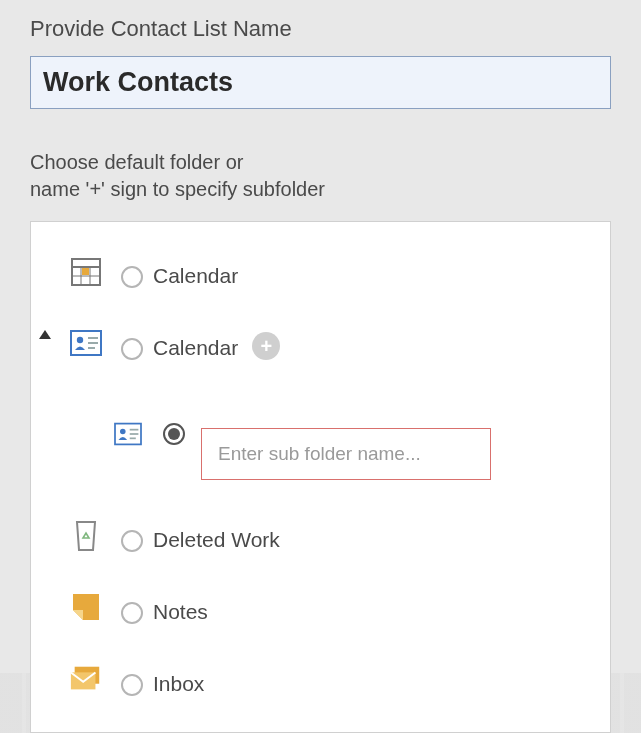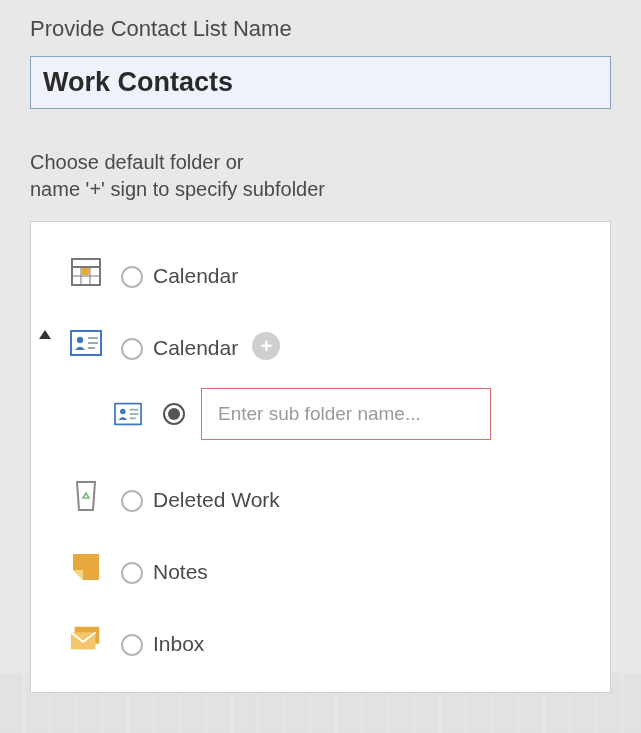--- a/index.html
+++ b/index.html
@@ -127,6 +127,7 @@
     color: #ec4899;
     width: 290px;
     outline: none;
+    margin-top: 40px;
   }
   .sub-input::placeholder { color: #9a9a9a; }
 

